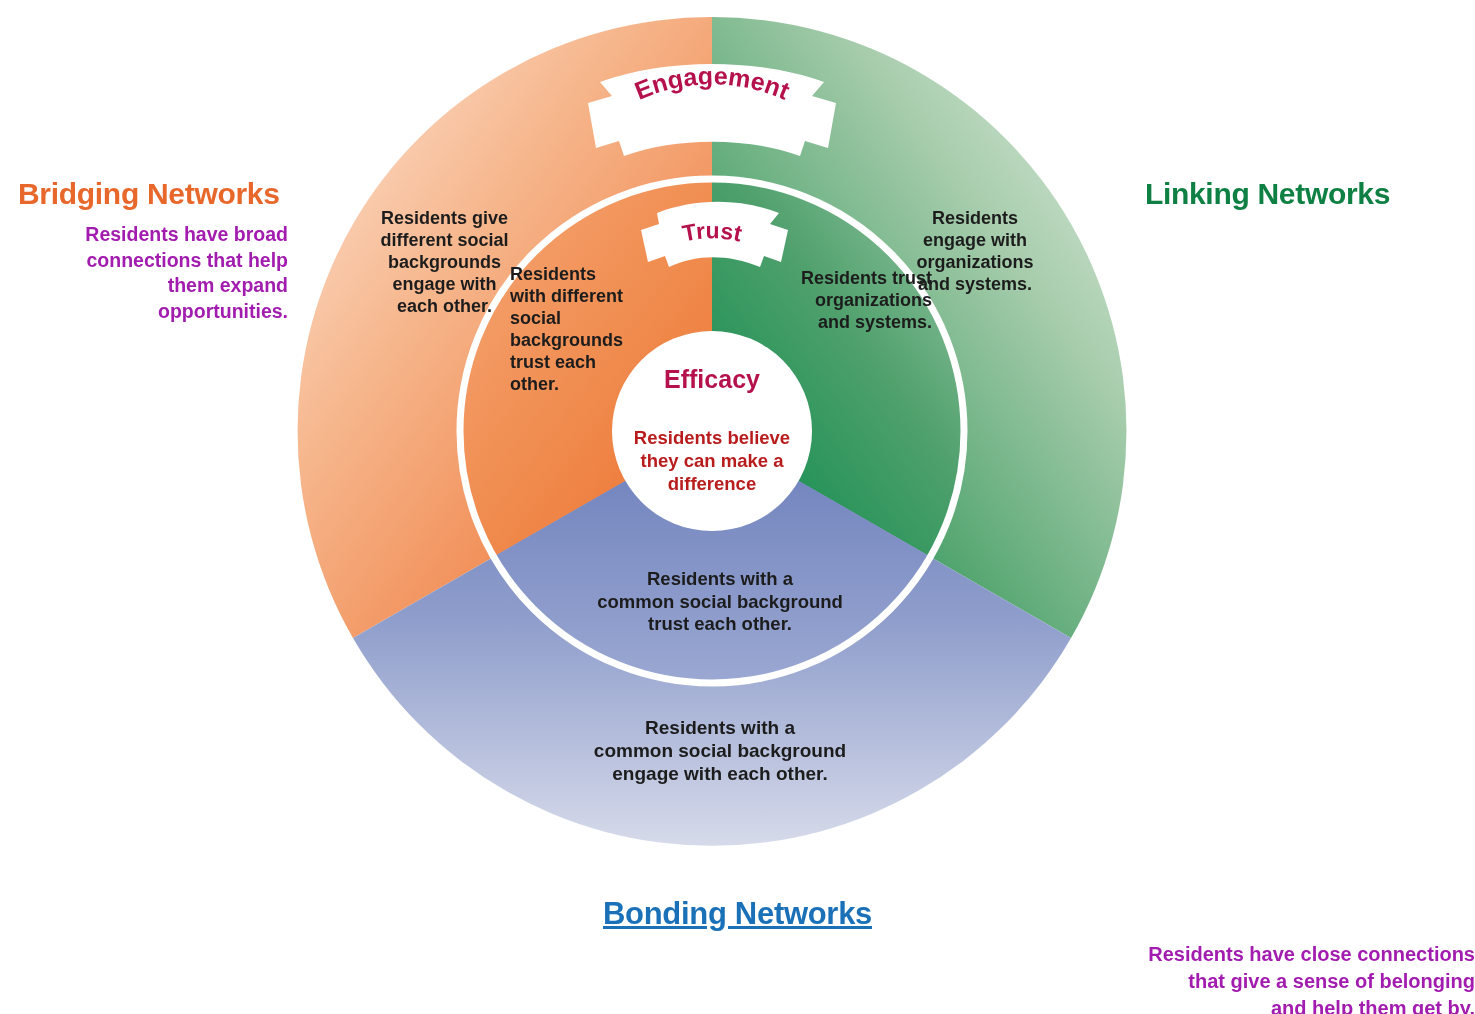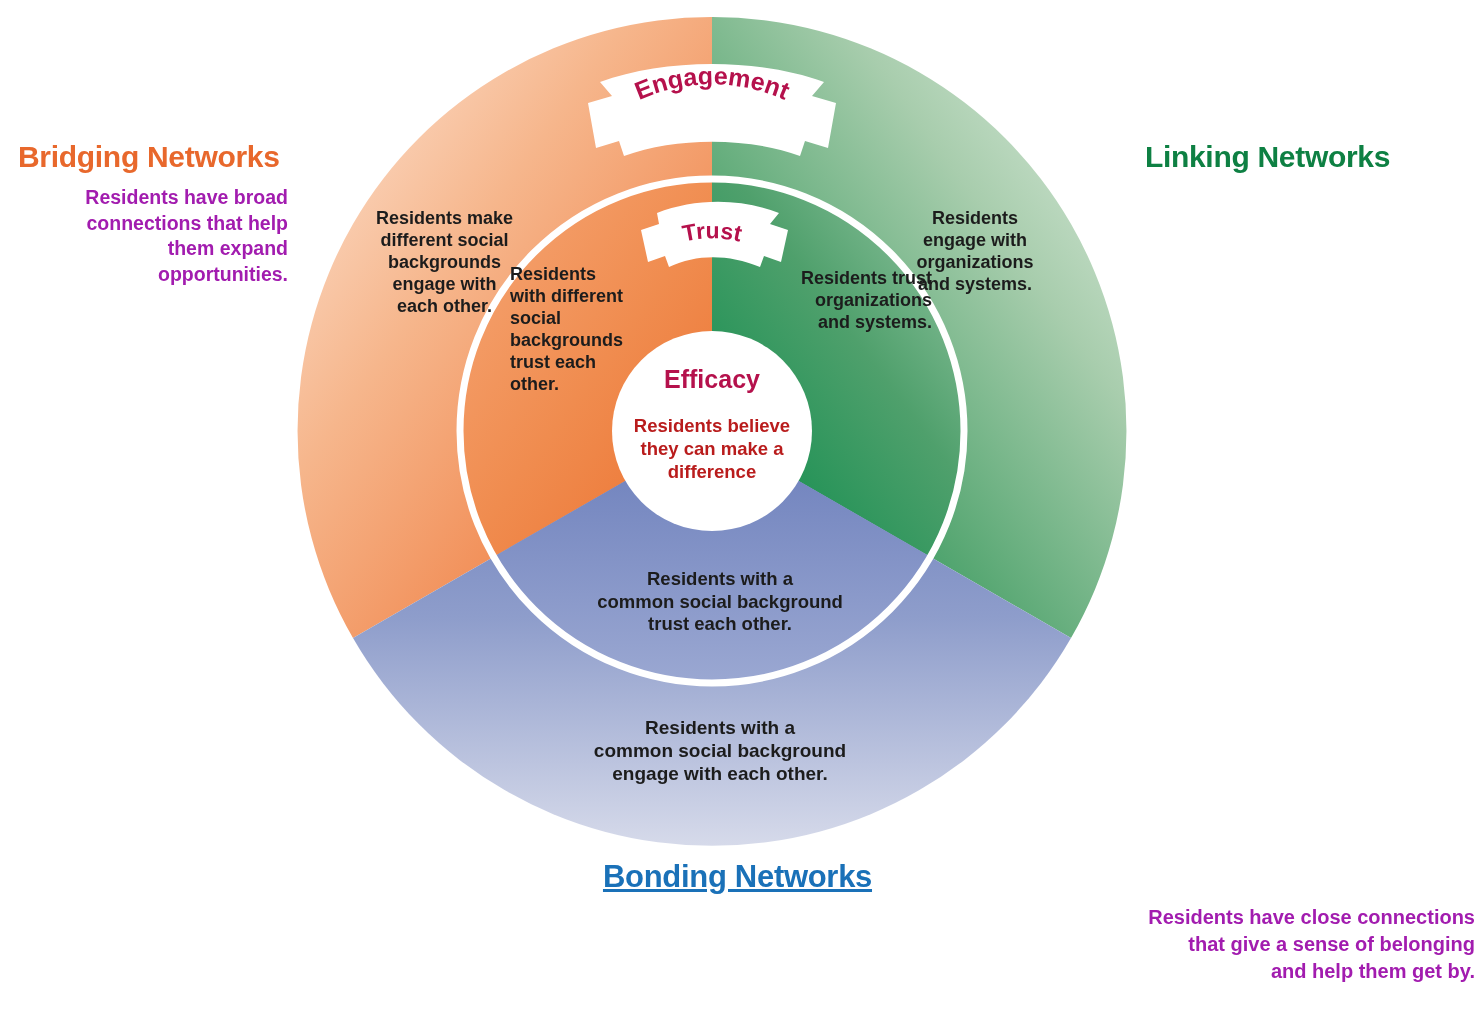--- a/index.html
+++ b/index.html
@@ -34,6 +34,7 @@
   
   .side-block {
     position: absolute;
+    margin-top: 37px;
   }
   .side-title {
     font-size: 30px;

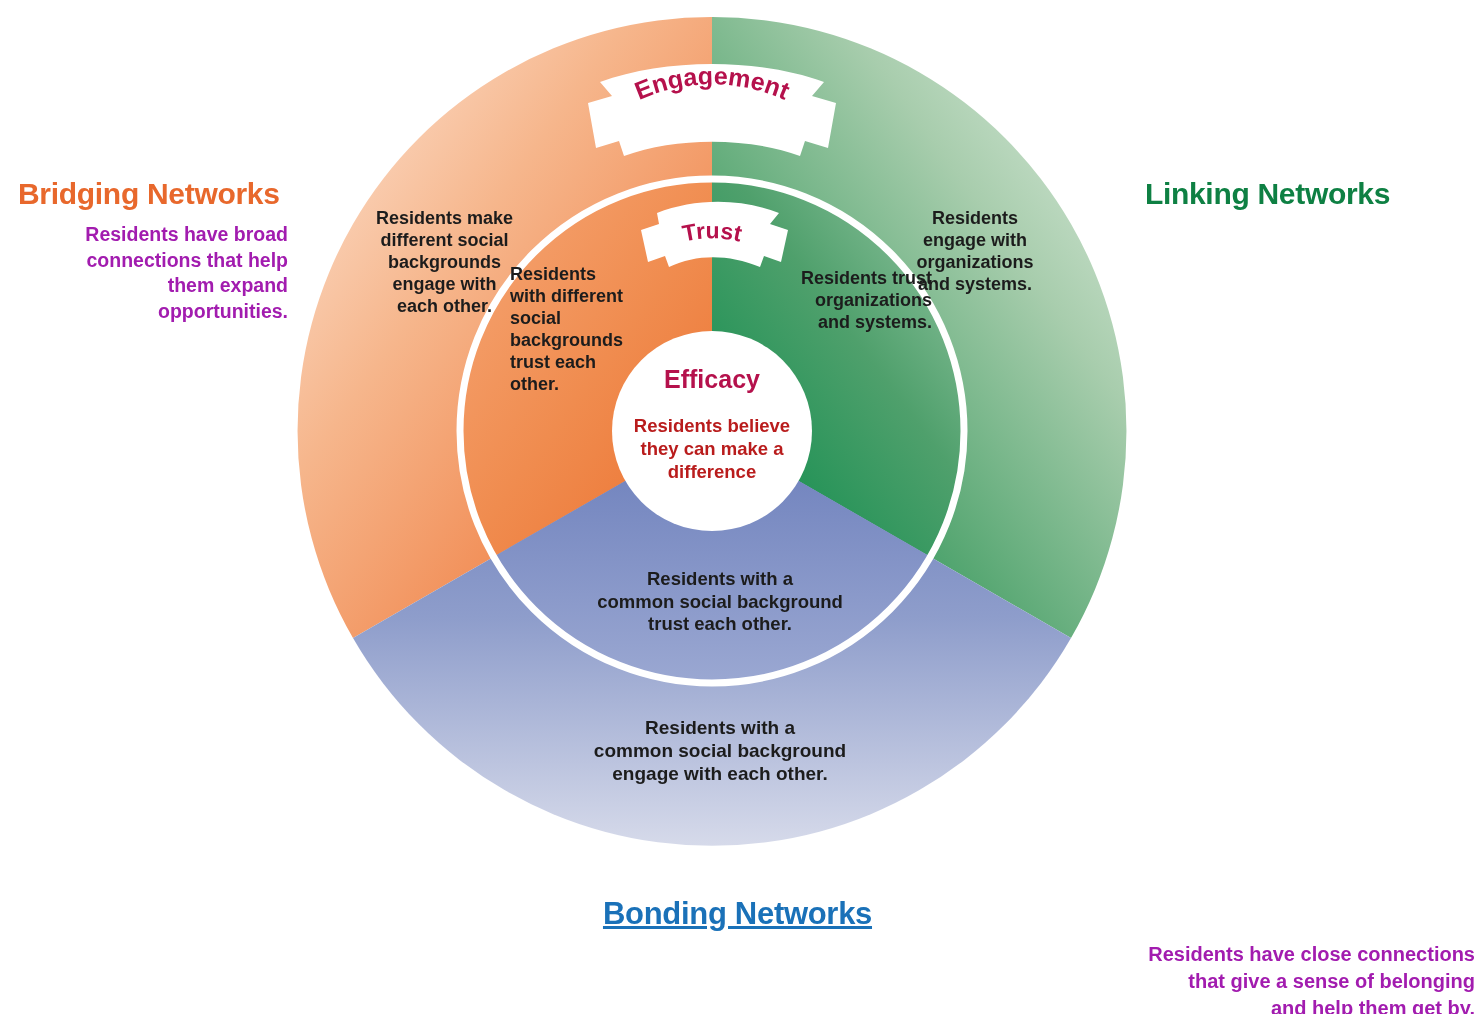--- a/index.html
+++ b/index.html
@@ -277,7 +277,7 @@
 difference</div>
   </div>
 
-  <div class="wheel-text" id="outer-bridging-text">Residents make
+  <div class="wheel-text" id="outer-bridging-text">Residents give
 different social
 backgrounds
 engage with

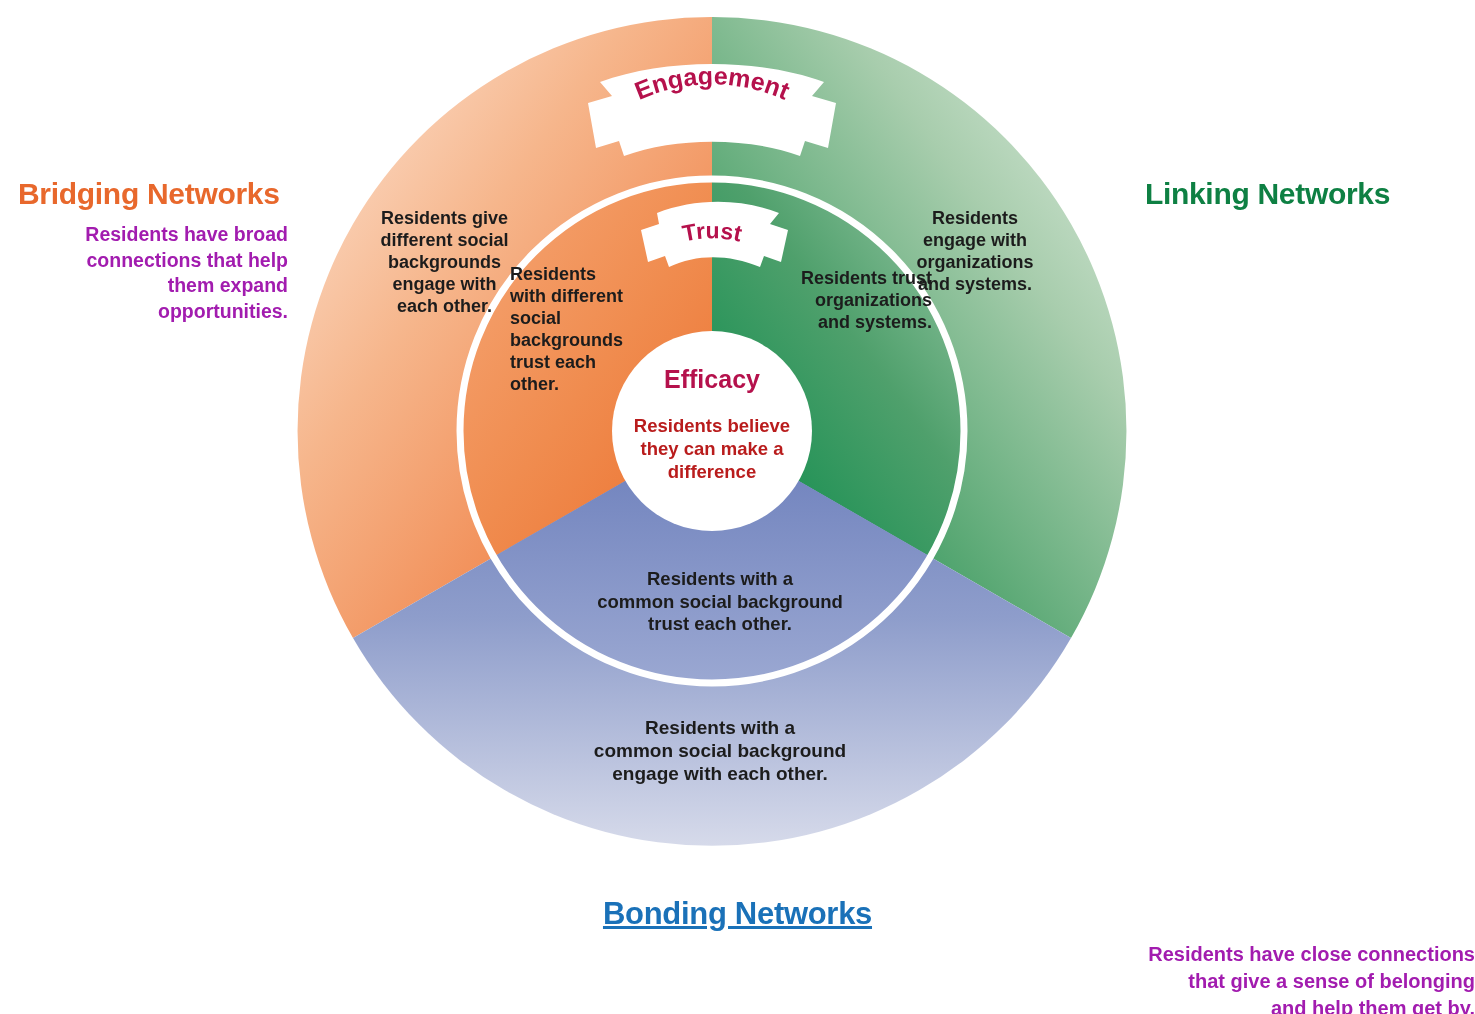--- a/index.html
+++ b/index.html
@@ -154,7 +154,7 @@
     font-size: 25px;
     font-weight: bold;
     color: #b5114c;
-    margin-bottom: 20px;
+    margin-bottom: 32px;
   }
   #hub-body {
     font-size: 18.5px;

